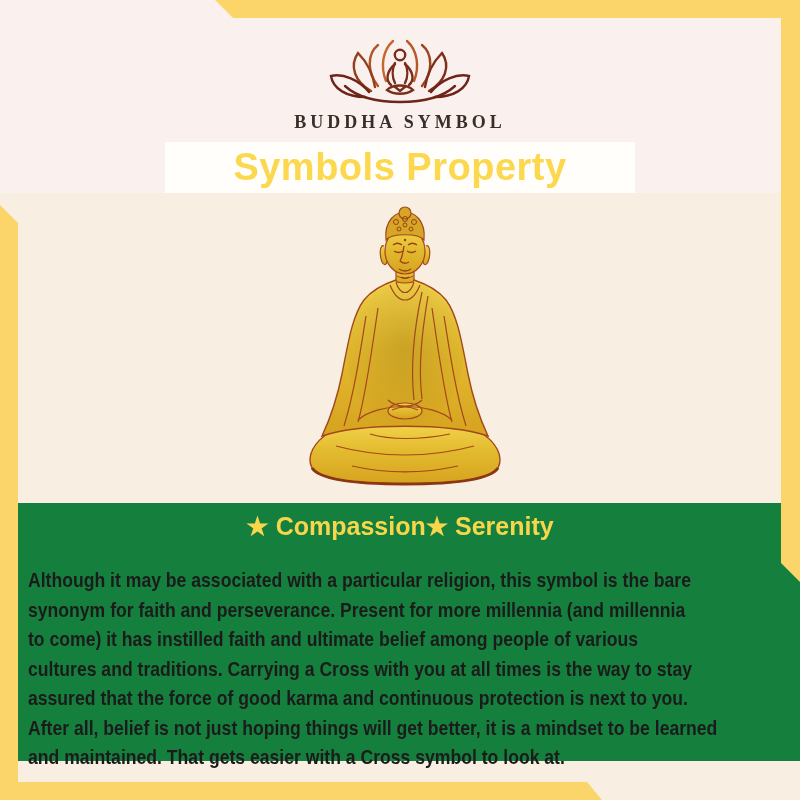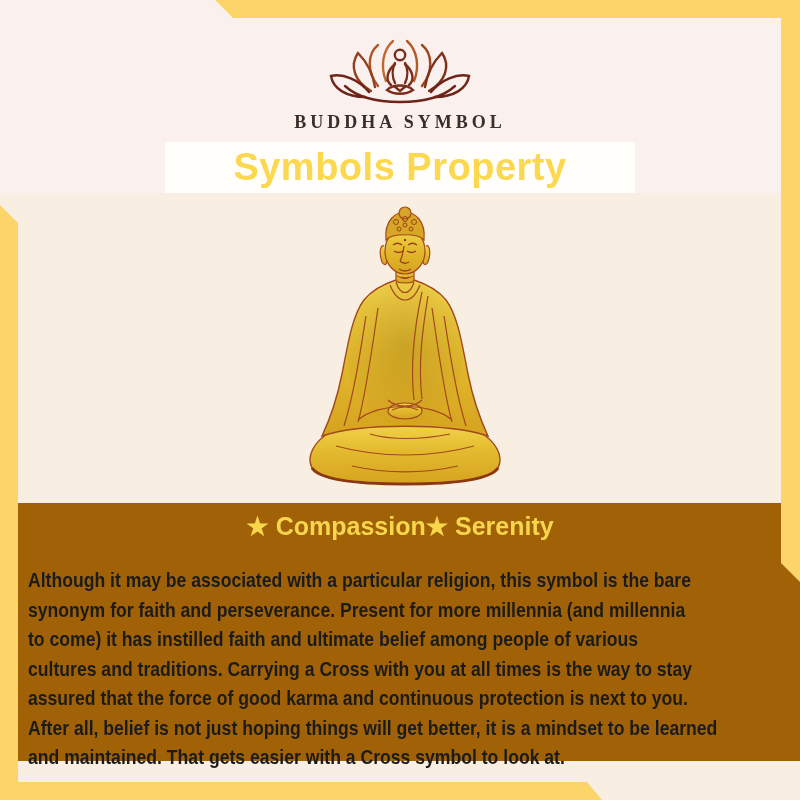--- a/index.html
+++ b/index.html
@@ -35,7 +35,7 @@
     color:#ffffff;font-size:25px;font-weight:bold;letter-spacing:0.5px;white-space:nowrap;
   }
   
-  .panel{position:absolute;left:16px;top:503px;width:784px;height:258px;background:#a16207;z-index:20;}
+  .panel{position:absolute;left:16px;top:503px;width:784px;height:258px;background:#15803d;z-index:20;}
   .panel .props-heading{
     position:absolute;left:0;top:9px;width:768px;text-align:center;
     font-size:25px;font-weight:bold;color:#f8d64c;white-space:nowrap;

